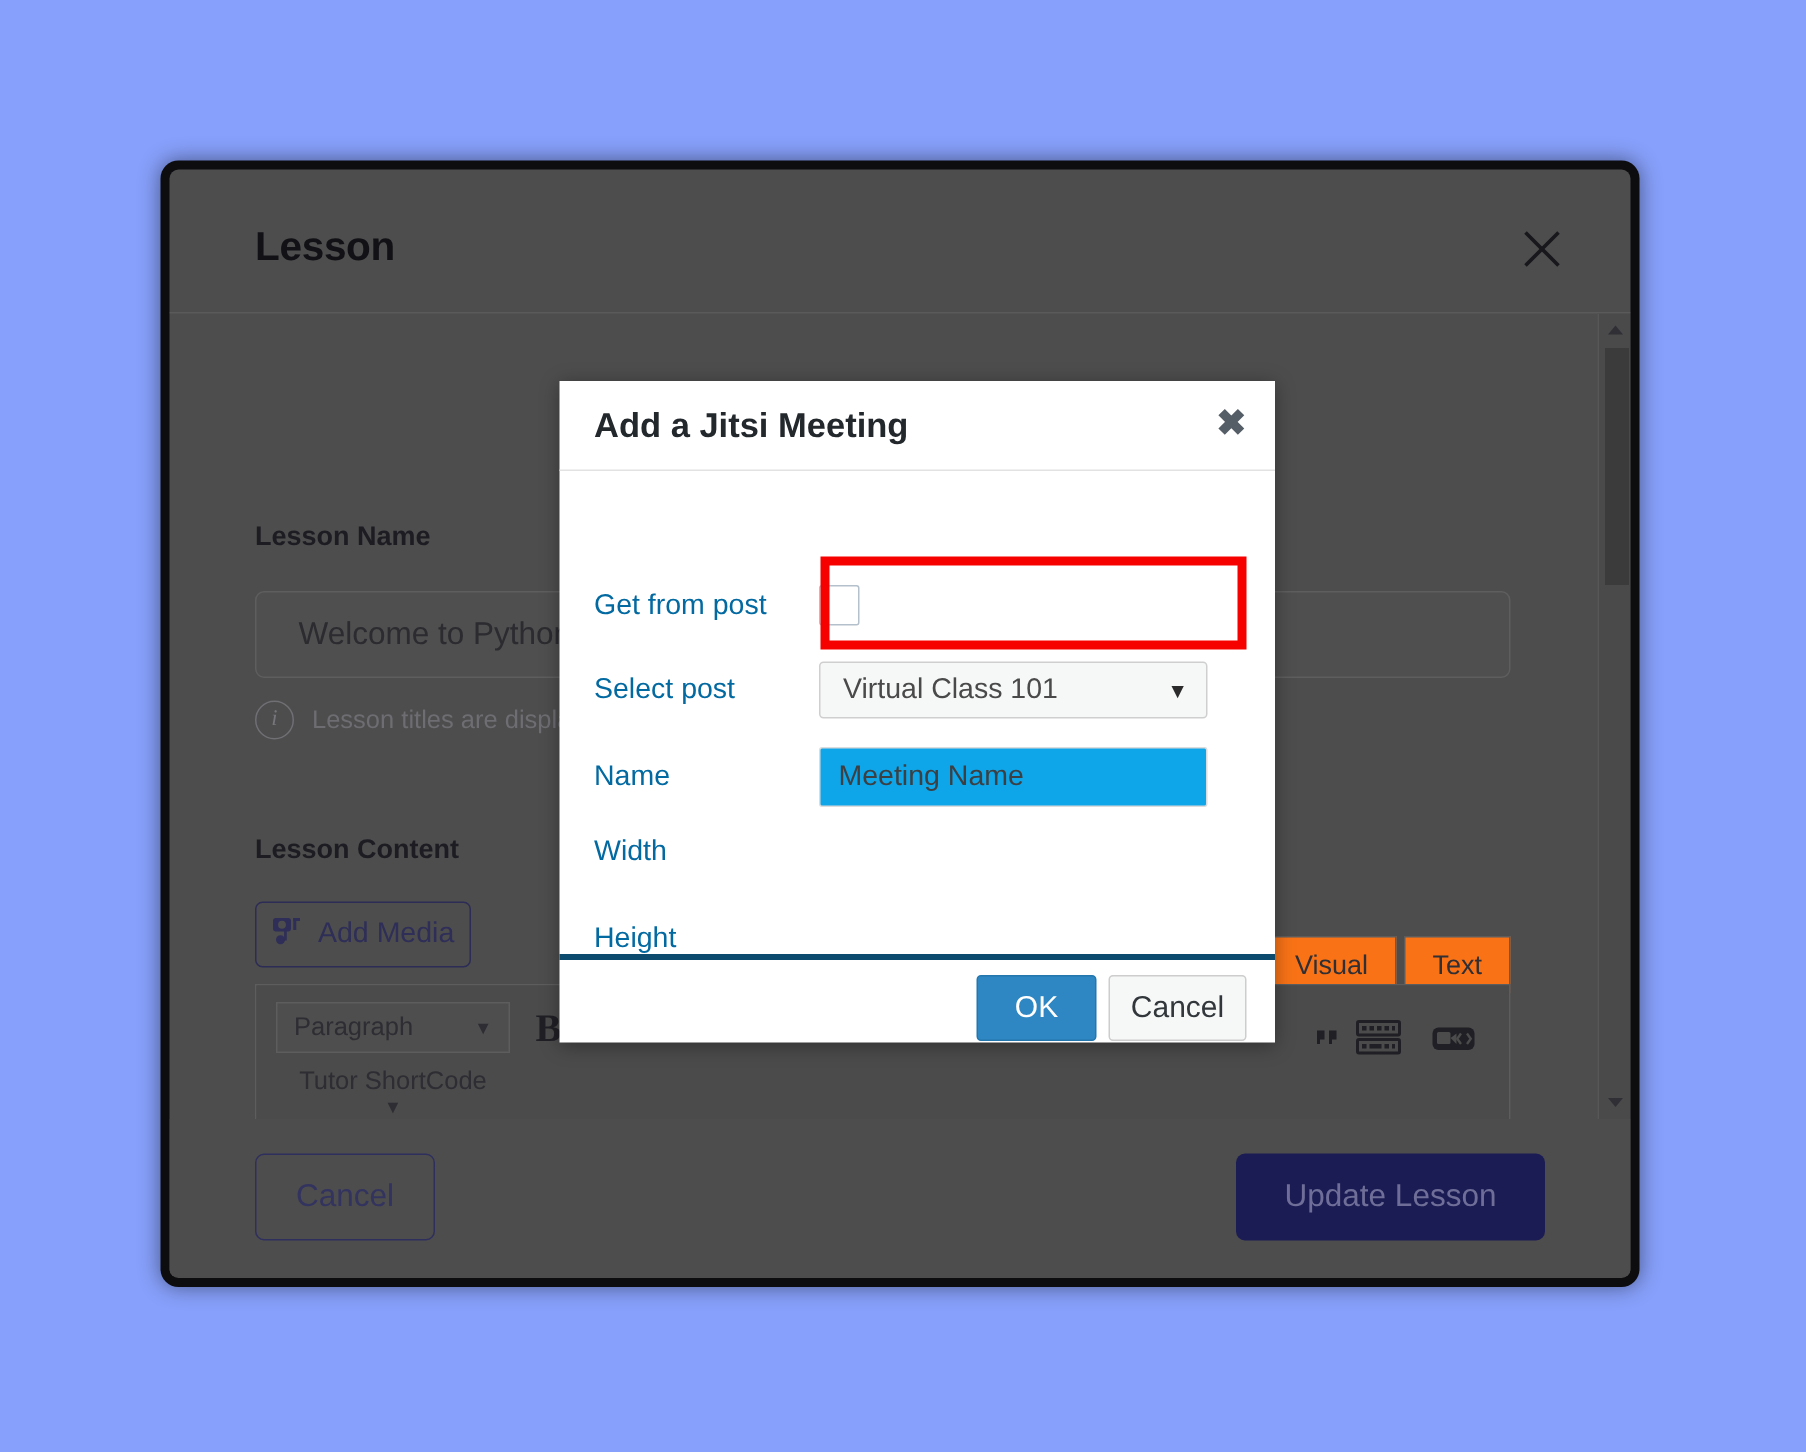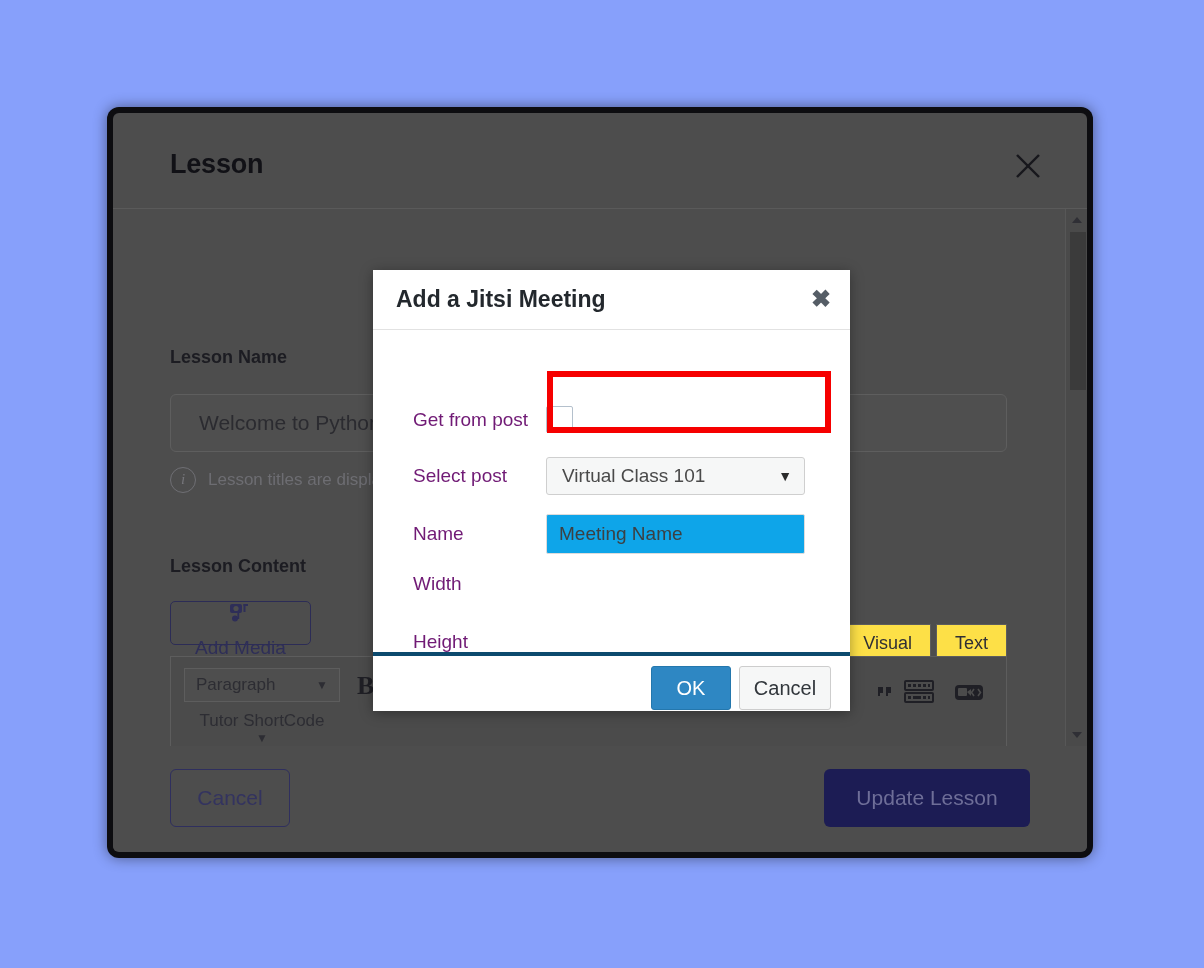--- a/index.html
+++ b/index.html
@@ -274,7 +274,7 @@
   .jitsi-dialog {
     position: absolute;
     left: 373px;
-    top: 270px;
+    top: 254px;
     width: 477px;
     height: 441px;
     background: #ffffff;

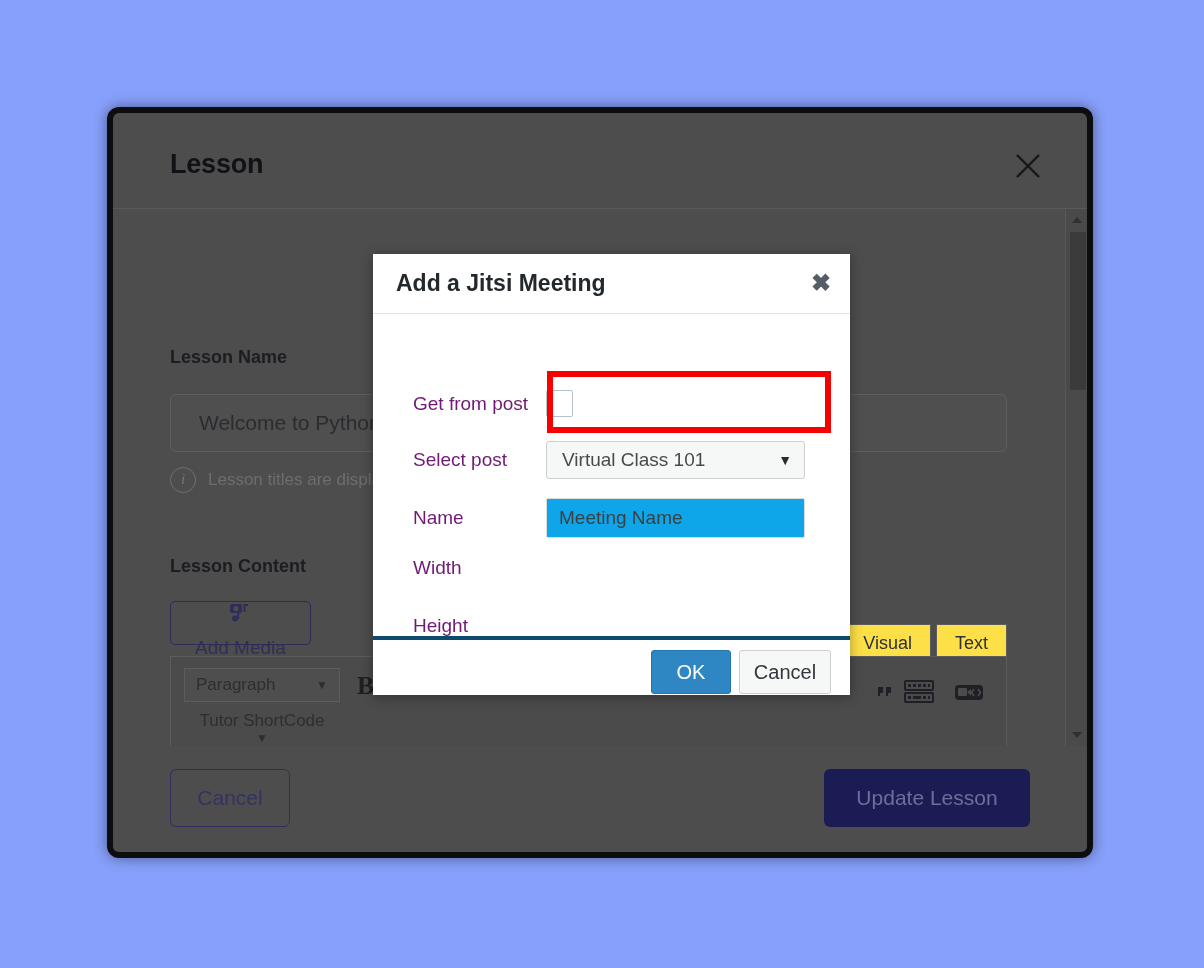--- a/index.html
+++ b/index.html
@@ -318,10 +318,10 @@
   }
   .j-label {
     width: 173px;
-    padding-left: 40px;
+    padding-left: 23px;
     box-sizing: border-box;
     font-size: 19px;
-    color: #701a75;
+    color: #0369a1;
   }
   .j-checkbox {
     width: 27px;

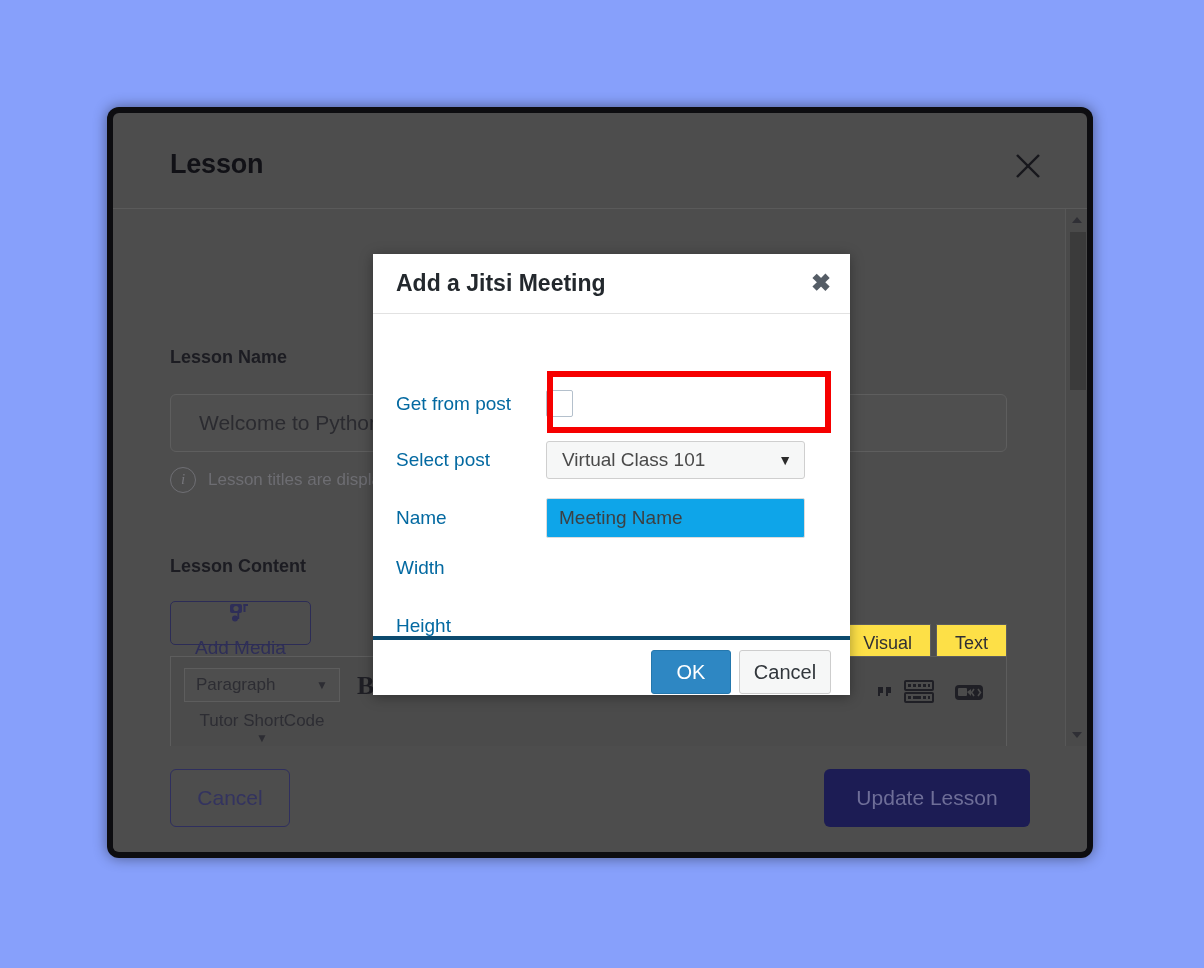--- a/index.html
+++ b/index.html
@@ -124,9 +124,8 @@
     display: flex;
     align-items: center;
     gap: 9px;
-    padding: 0 24px;
-    cursor: pointer;
-    flex-direction: column;
+    padding: 0 10px;
+    cursor: pointer;
   }
   .add-media-label {
     font-size: 19px;

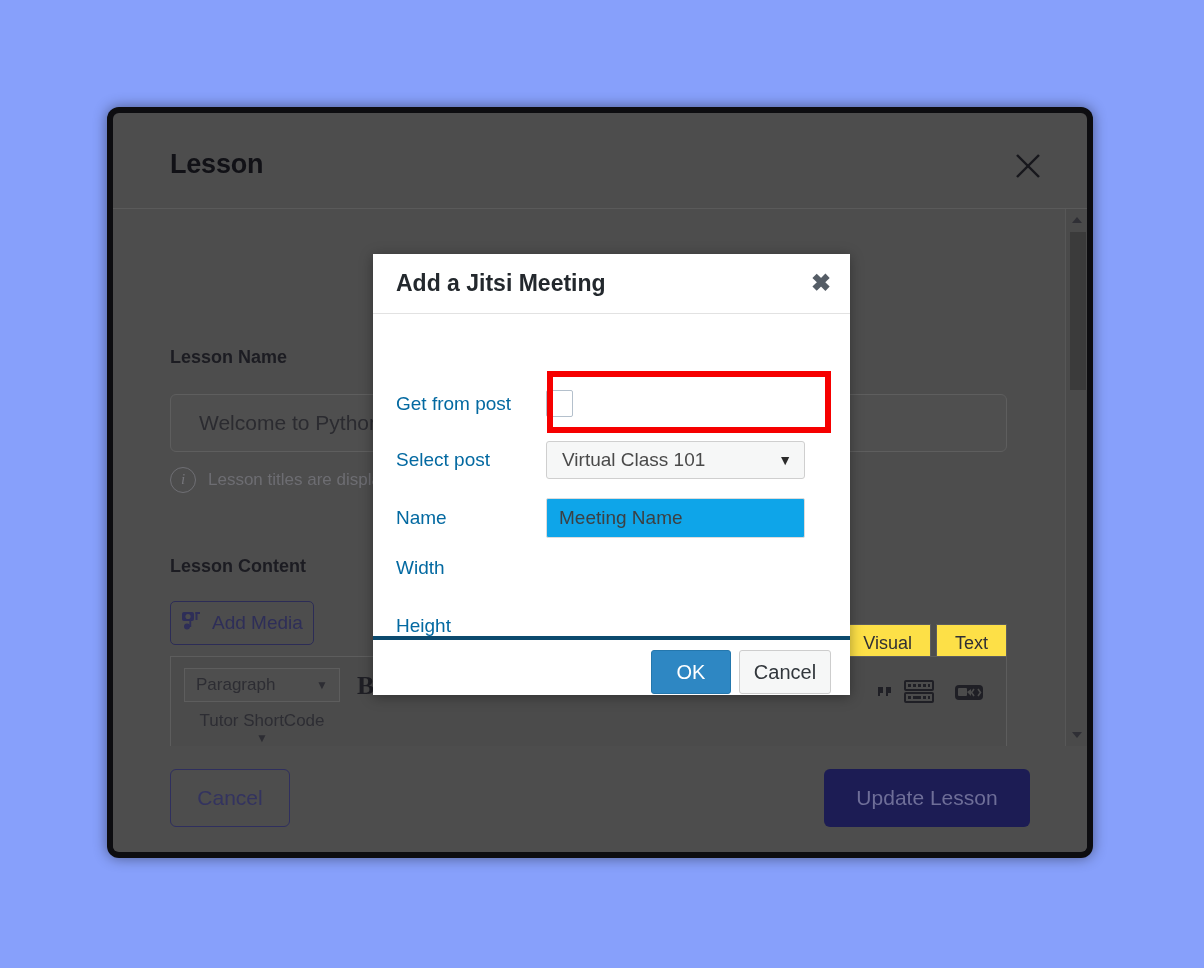--- a/index.html
+++ b/index.html
@@ -196,7 +196,7 @@
   .ed-tab {
     border: 1px solid #5d5d5d;
     border-bottom: none;
-    background: #fde047;
+    background: #f97316;
     padding: 8px 18px;
     font-size: 18px;
     color: #2f2f35;

